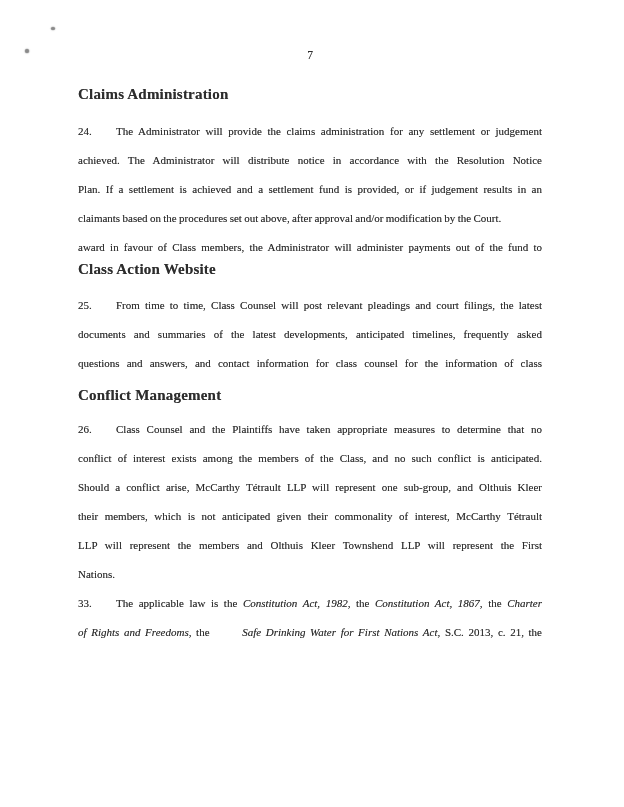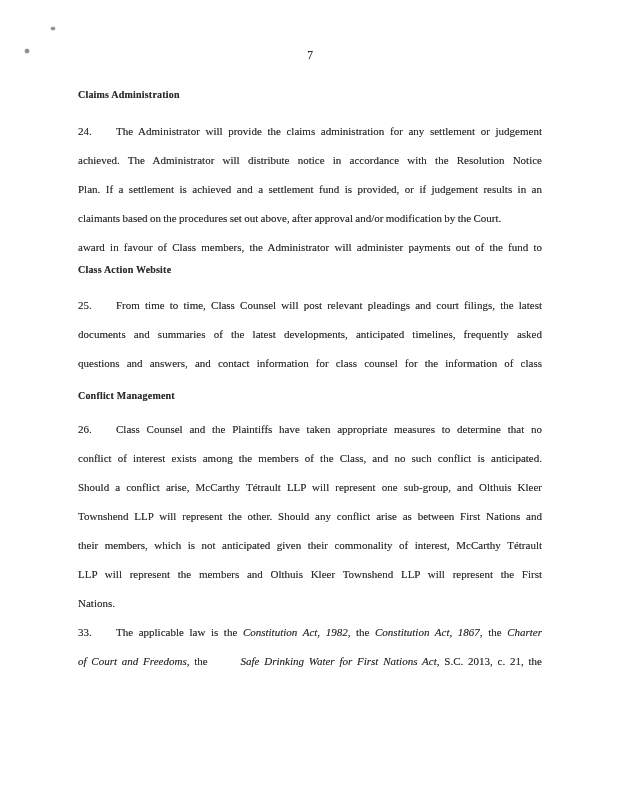--- a/index.html
+++ b/index.html
@@ -27,7 +27,7 @@
     margin-bottom: 25px;
   }
   .heading {
-    font-size: 10px;
+    font-size: 15px;
     font-weight: bold;
     line-height: 15px;
     letter-spacing: 0.2px;

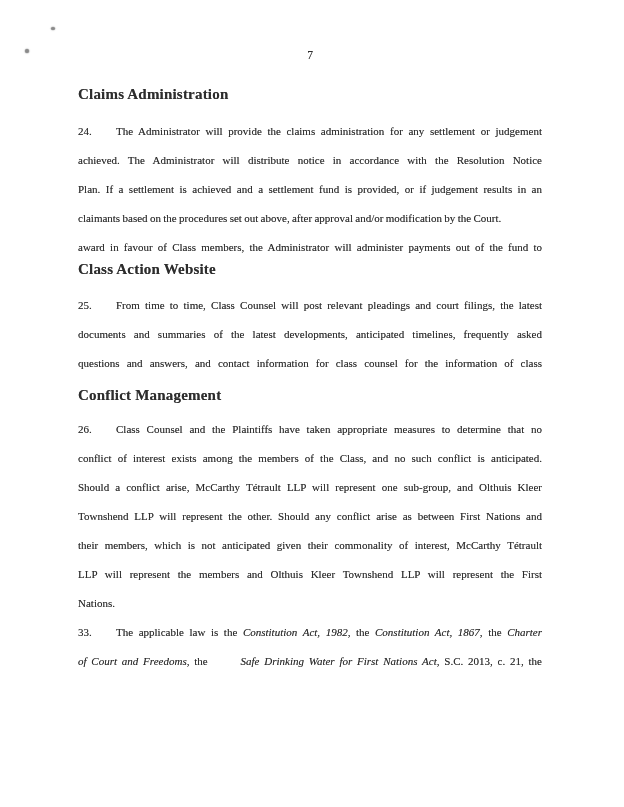--- a/index.html
+++ b/index.html
@@ -97,7 +97,6 @@
           <div class="line just"><span class="pnum">26.</span><span>Class Counsel and the Plaintiffs have taken appropriate measures to determine that no</span></div>
           <div class="line just"><span>conflict of interest exists among the members of the Class, and no such conflict is anticipated.</span></div>
           <div class="line just"><span>Should a conflict arise, McCarthy Tétrault LLP will represent one sub-group, and Olthuis Kleer</span></div>
-          <div class="line just"><span>Townshend LLP will represent the other.  Should any conflict arise as between First Nations and</span></div>
           <div class="line just"><span>their members, which is not anticipated given their commonality of interest, McCarthy Tétrault</span></div>
           <div class="line just"><span>LLP will represent the members and Olthuis Kleer Townshend LLP will represent the First</span></div>
           <div class="line"><span>Nations.</span></div>

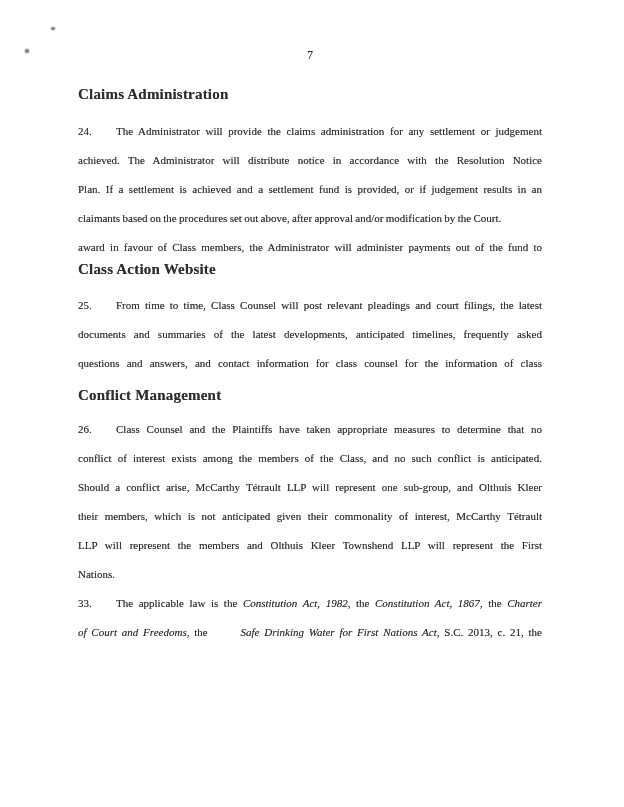--- a/index.html
+++ b/index.html
@@ -106,7 +106,7 @@
     <section class="sec4">
       <div class="para">
           <div class="line just"><span class="pnum">33.</span><span>The applicable law is the </span><span style="font-style: italic;">Constitution Act, 1982</span><span>, the </span><span style="font-style: italic;">Constitution Act, 1867</span><span>, the </span><span style="font-style: italic;">Charter</span></div>
-          <div class="line just"><span style="font-style: italic;">of Court and Freedoms</span><span>, the </span><span style="font-style: italic; margin-left: 28px;">Safe Drinking Water for First Nations Act</span><span>, S.C. 2013, c. 21, the</span></div>
+          <div class="line just"><span style="font-style: italic;">of Rights and Freedoms</span><span>, the </span><span style="font-style: italic; margin-left: 28px;">Safe Drinking Water for First Nations Act</span><span>, S.C. 2013, c. 21, the</span></div>
         </div>
     </section>
   </div>

